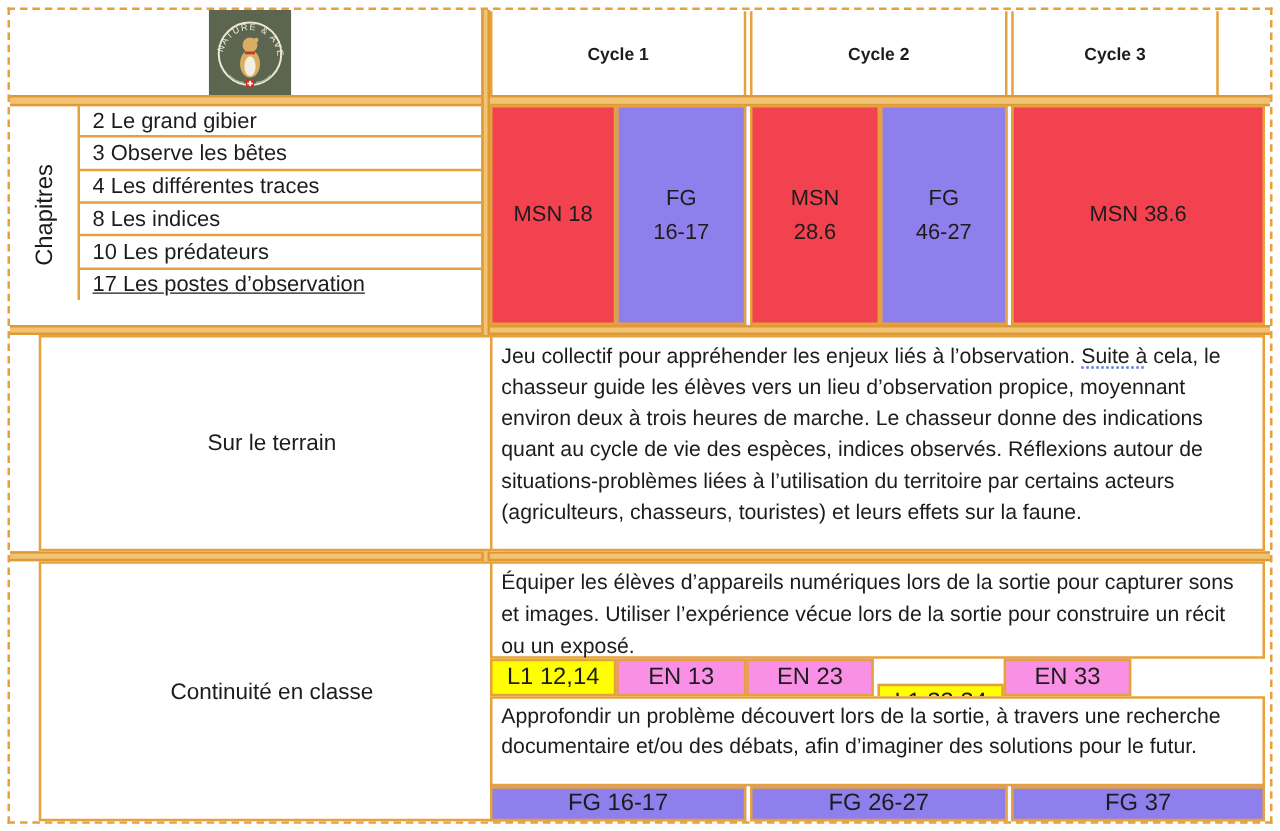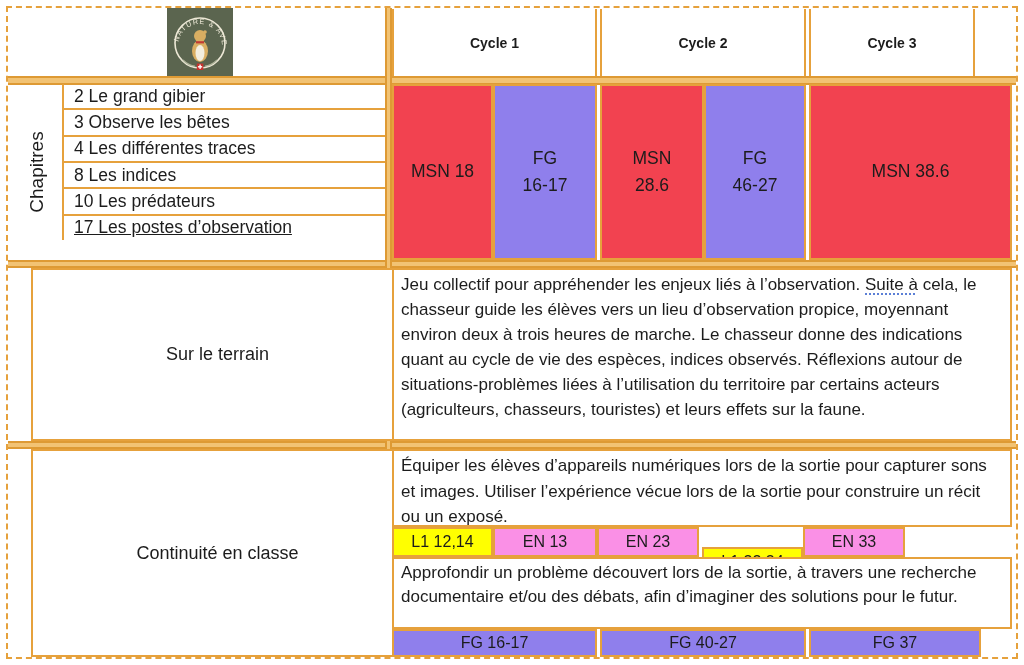--- a/index.html
+++ b/index.html
@@ -38,7 +38,7 @@
   .squiggle{text-decoration:underline dotted 2px #5B7FD6;text-underline-offset:3px;}
   
   .strip{position:absolute;left:392px;width:620px;display:flex;}
-  .strip .cell{display:flex;align-items:center;justify-content:center;font-size:16px;box-sizing:border-box;
+  .strip .cell{display:flex;align-items:center;justify-content:center;font-size:19px;box-sizing:border-box;
     border:2px solid #E6A13C;height:100%;}
   .yellow{background:#FFFF00;}
   .pink{background:#FA90E6;}

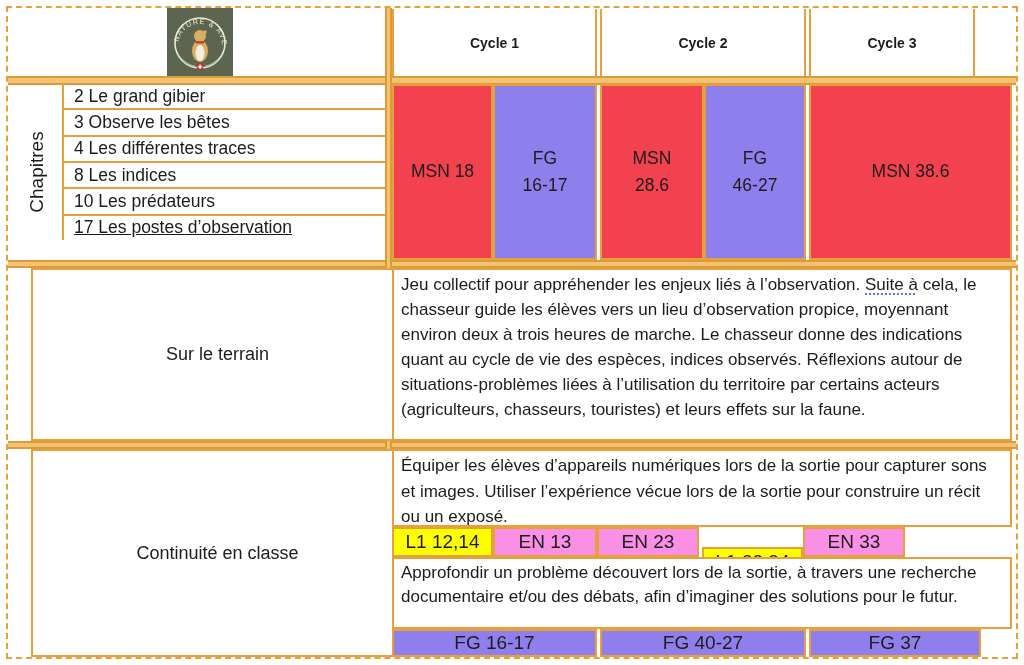--- a/index.html
+++ b/index.html
@@ -157,7 +157,7 @@
 
   <div class="strip" style="top:629px;height:28px;">
     <div class="cell purple" style="width:205px;">FG  16-17</div>
-    <div class="cell purple gap3" style="width:206px;">FG 40-27</div>
+    <div class="cell purple gap3" style="width:206px;">FG 26-27</div>
     <div class="cell purple gap3" style="width:172px;">FG 37</div>
   </div>
 

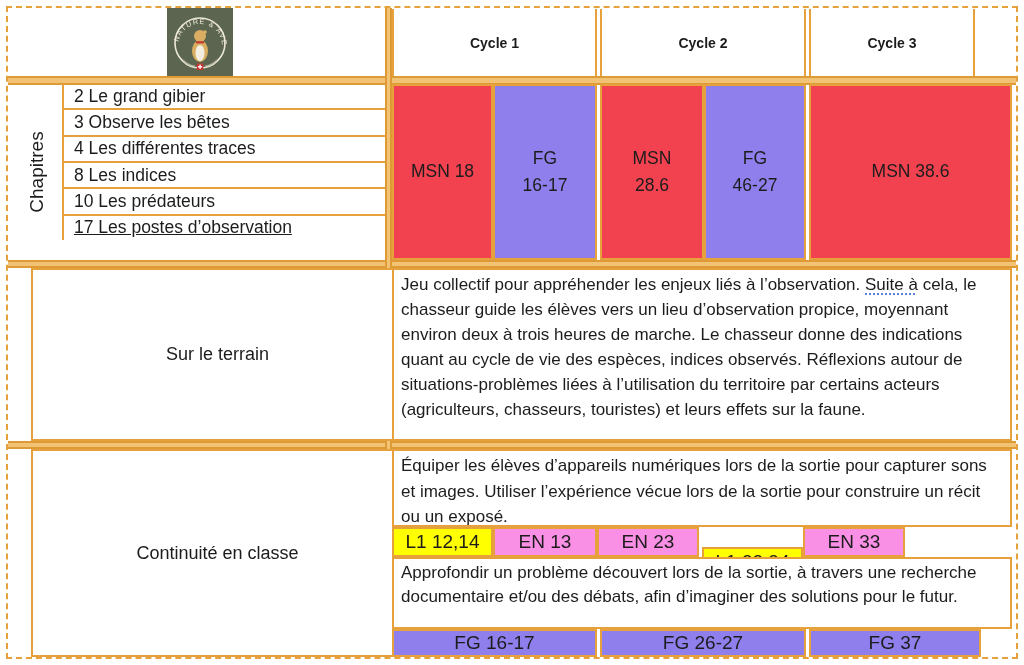--- a/index.html
+++ b/index.html
@@ -158,7 +158,7 @@
   <div class="strip" style="top:629px;height:28px;">
     <div class="cell purple" style="width:205px;">FG  16-17</div>
     <div class="cell purple gap3" style="width:206px;">FG 26-27</div>
-    <div class="cell purple gap3" style="width:172px;">FG 37</div>
+    <div class="cell purple gap3" style="width:203px;">FG 37</div>
   </div>
 
 </div>

